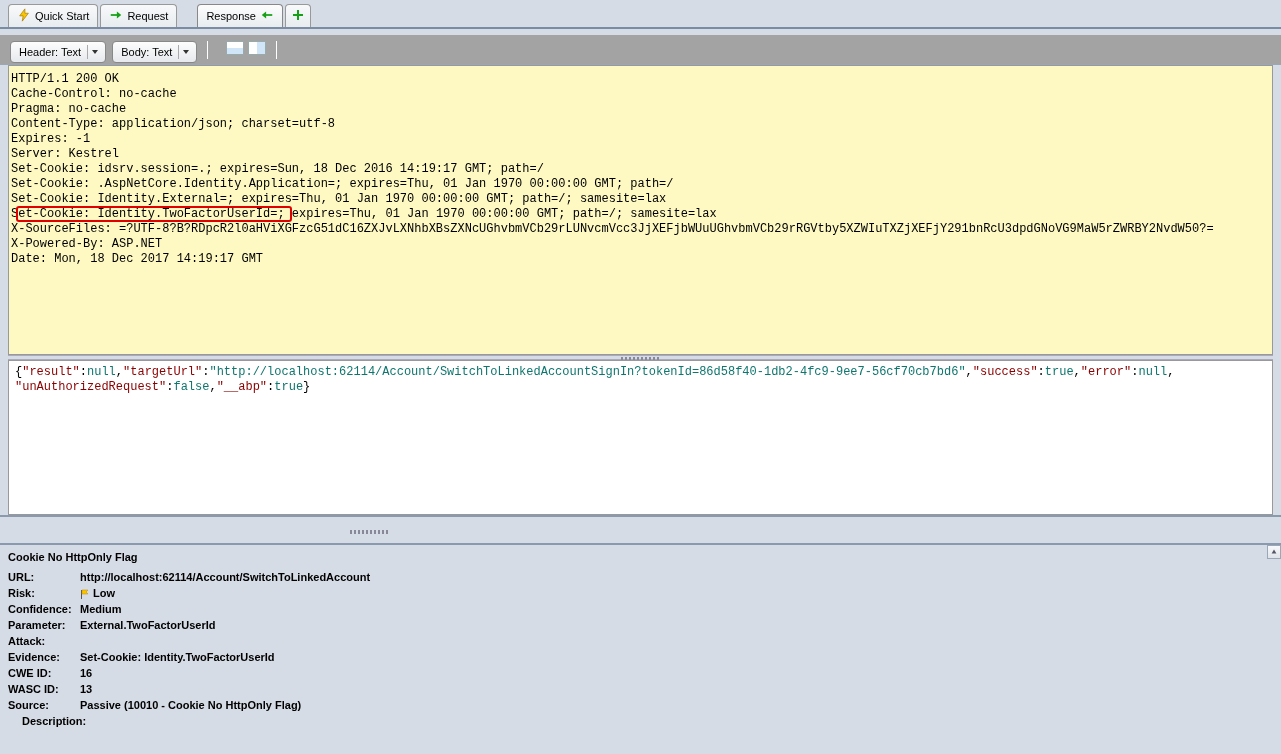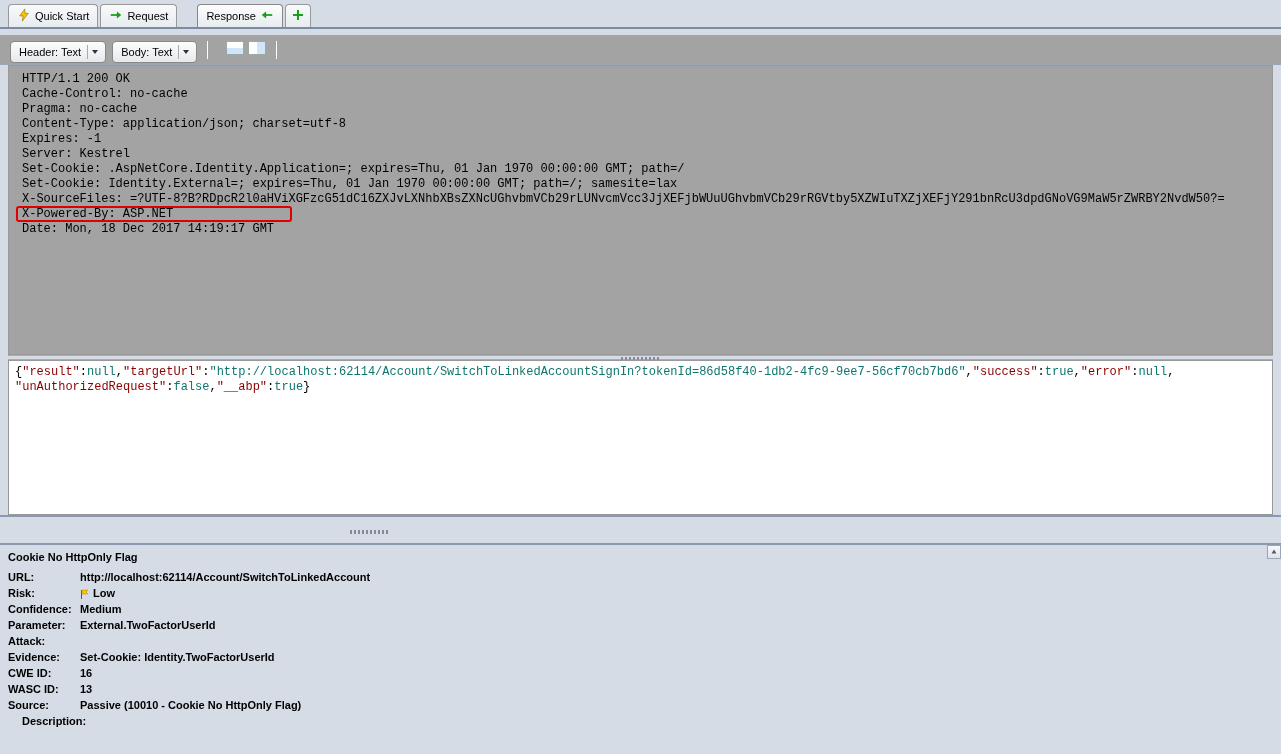--- a/index.html
+++ b/index.html
@@ -84,8 +84,8 @@
 .content-panel { padding: 0 8px; }
 .header-box {
   border: 1px solid #999;
-  background: #a3a3a3;
-  padding: 6px 13px;
+  background: #fef9c3;
+  padding: 6px 2px;
   font-family: "Courier New", monospace;
   font-size: 12px;
   line-height: 1.25;

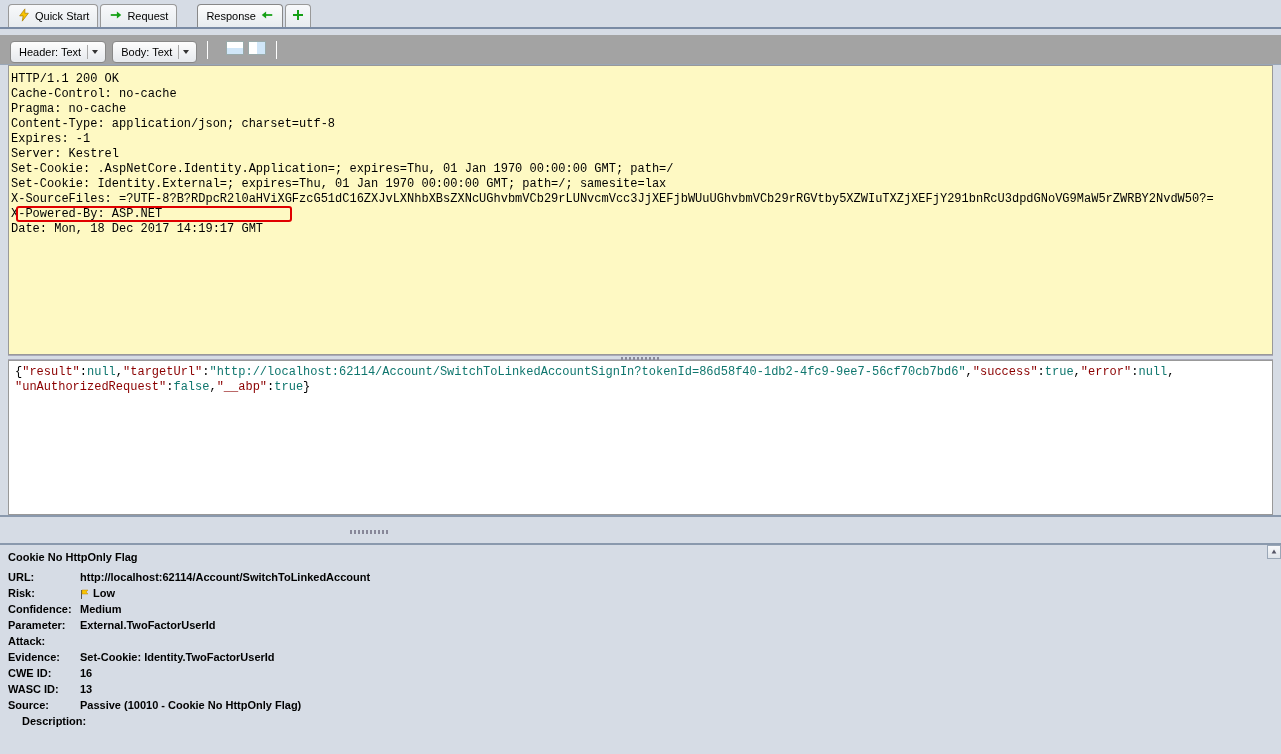--- a/index.html
+++ b/index.html
@@ -262,6 +262,7 @@
     <div class="header-line">Content-Type: application/json; charset=utf-8</div>
     <div class="header-line">Expires: -1</div>
     <div class="header-line">Server: Kestrel</div>
+    <div class="header-line">Set-Cookie: idsrv.session=.; expires=Sun, 18 Dec 2016 14:19:17 GMT; path=/</div>
     <div class="header-line">Set-Cookie: .AspNetCore.Identity.Application=; expires=Thu, 01 Jan 1970 00:00:00 GMT; path=/</div>
     <div class="header-line">Set-Cookie: Identity.External=; expires=Thu, 01 Jan 1970 00:00:00 GMT; path=/; samesite=lax</div>
     <div class="header-line">X-SourceFiles: =?UTF-8?B?RDpcR2l0aHViXGFzcG51dC16ZXJvLXNhbXBsZXNcUGhvbmVCb29rLUNvcmVcc3JjXEFjbWUuUGhvbmVCb29rRGVtby5XZWIuTXZjXEFjY291bnRcU3dpdGNoVG9MaW5rZWRBY2NvdW50?=</div>

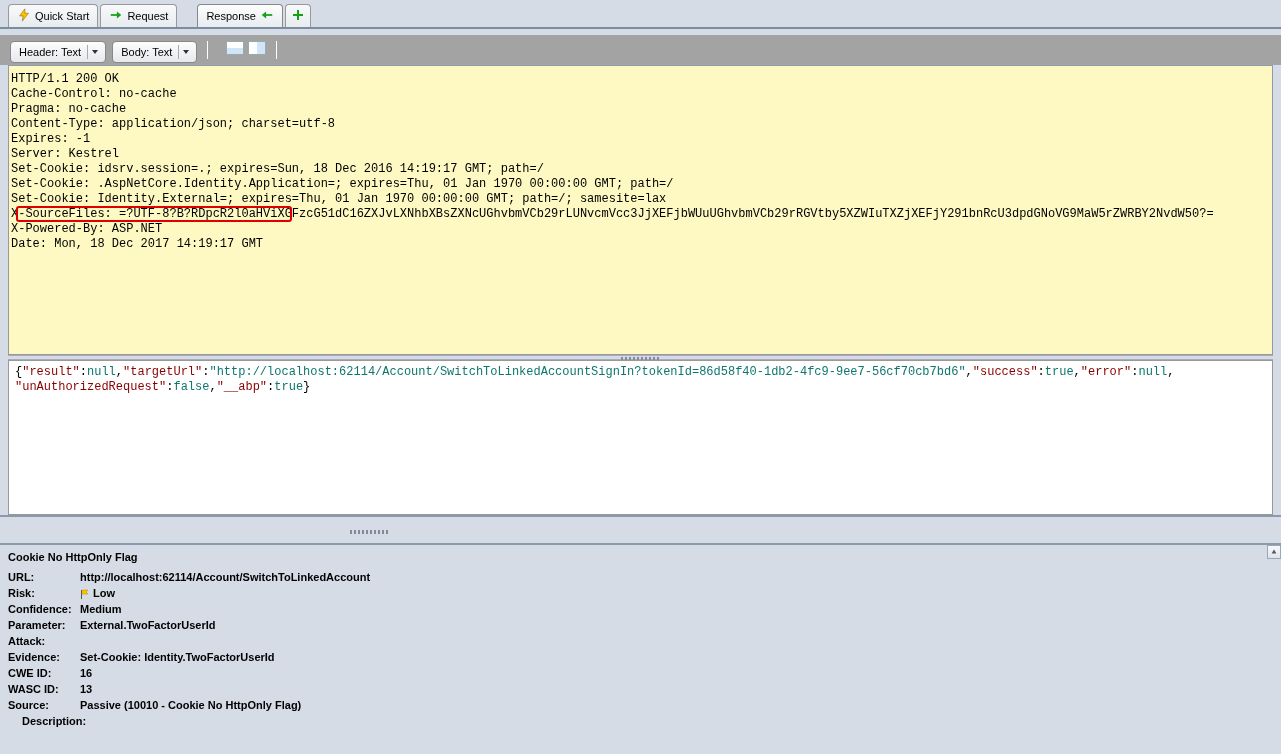--- a/index.html
+++ b/index.html
@@ -265,6 +265,7 @@
     <div class="header-line">Set-Cookie: idsrv.session=.; expires=Sun, 18 Dec 2016 14:19:17 GMT; path=/</div>
     <div class="header-line">Set-Cookie: .AspNetCore.Identity.Application=; expires=Thu, 01 Jan 1970 00:00:00 GMT; path=/</div>
     <div class="header-line">Set-Cookie: Identity.External=; expires=Thu, 01 Jan 1970 00:00:00 GMT; path=/; samesite=lax</div>
+    <div class="header-line"><span id="h10a">Set-Cookie: Identity.TwoFactorUserId=;</span><span> expires=Thu, 01 Jan 1970 00:00:00 GMT; path=/; samesite=lax</span></div>
     <div class="header-line">X-SourceFiles: =?UTF-8?B?RDpcR2l0aHViXGFzcG51dC16ZXJvLXNhbXBsZXNcUGhvbmVCb29rLUNvcmVcc3JjXEFjbWUuUGhvbmVCb29rRGVtby5XZWIuTXZjXEFjY291bnRcU3dpdGNoVG9MaW5rZWRBY2NvdW50?=</div>
     <div class="header-line">X-Powered-By: ASP.NET</div>
     <div class="header-line">Date: Mon, 18 Dec 2017 14:19:17 GMT</div>

